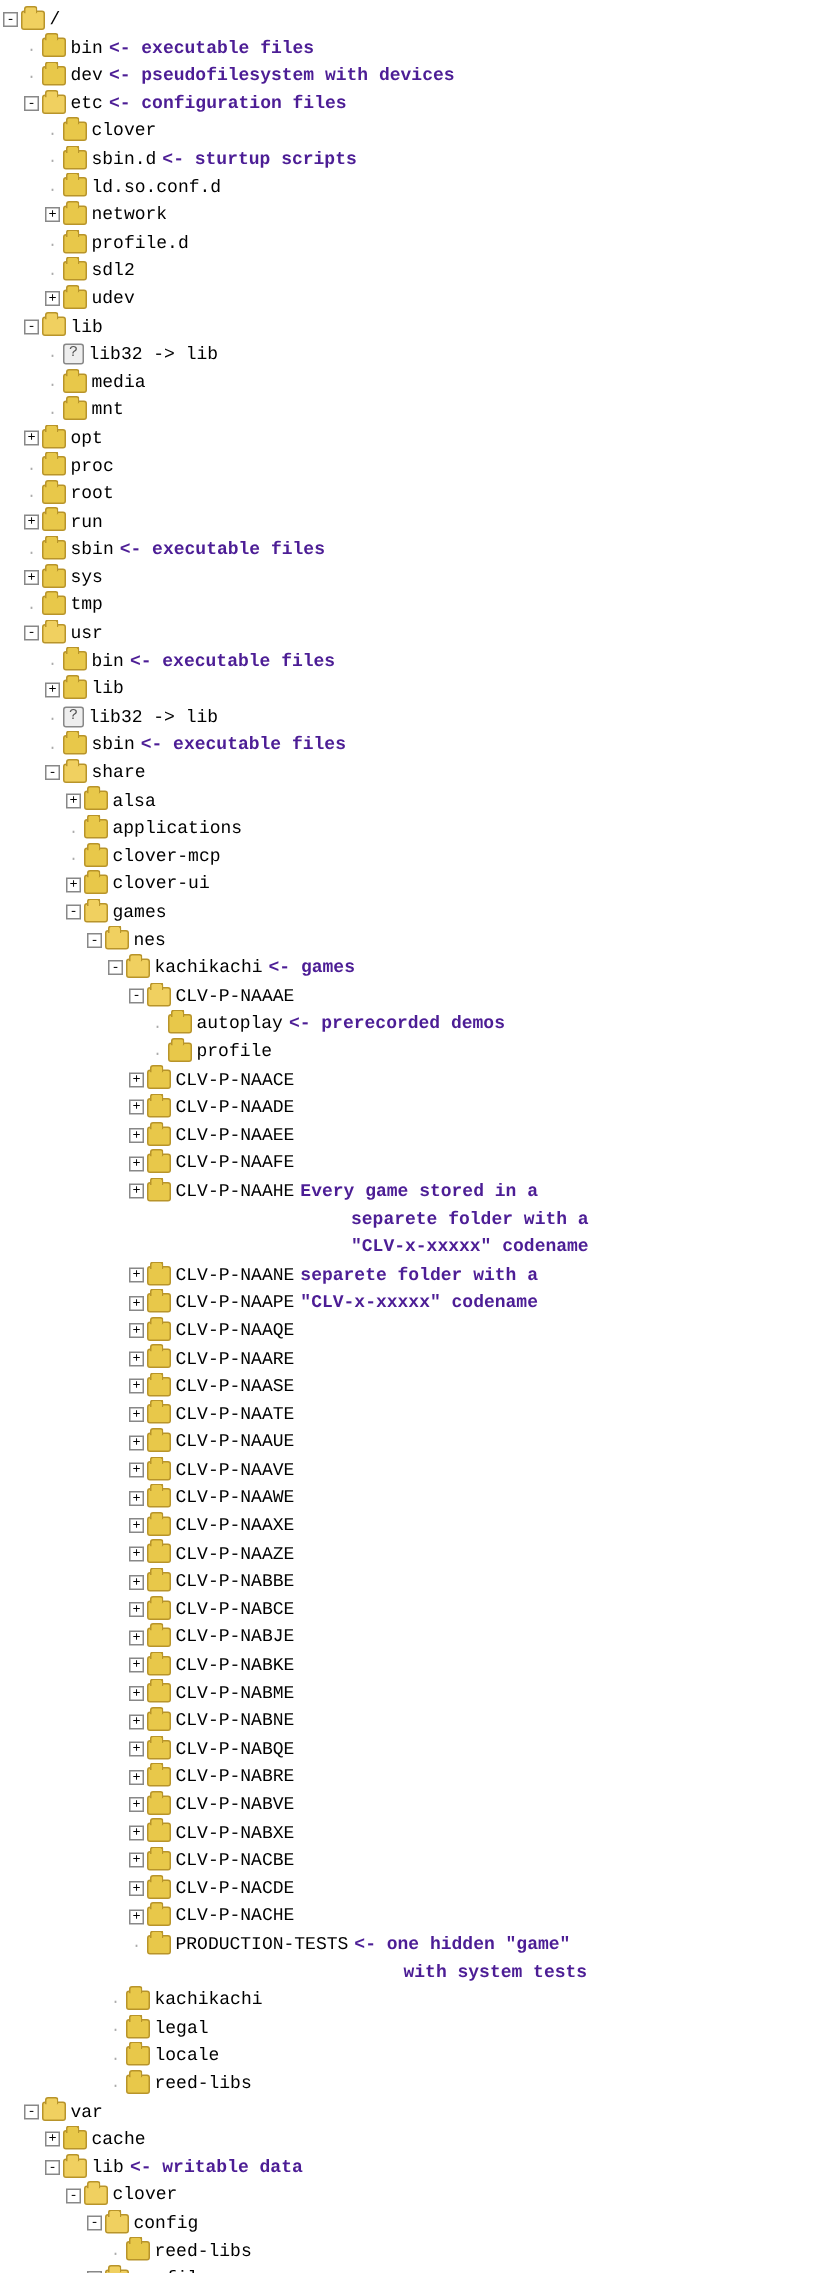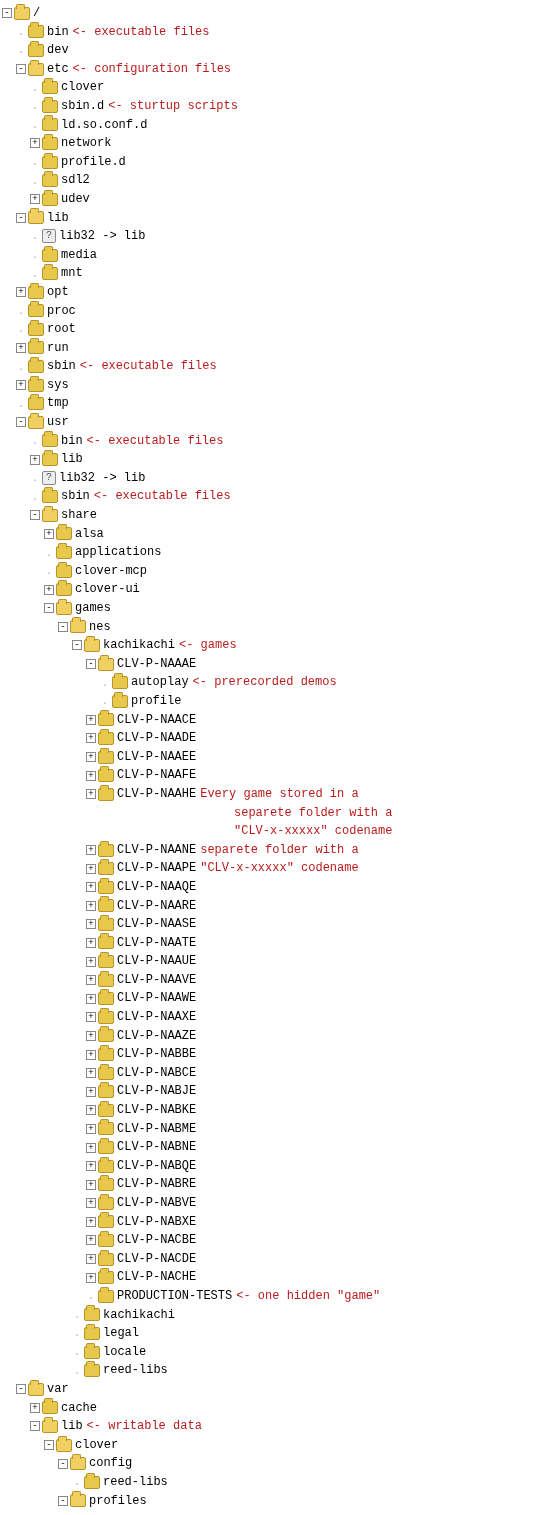--- a/index.html
+++ b/index.html
@@ -112,8 +112,8 @@
       color: #000;
     }
     .annotation {
-      color: #b91c1c;
-      font-weight: normal;
+      color: #4c1d95;
+      font-weight: bold;
       margin-left: 4px;
     }
   </style>

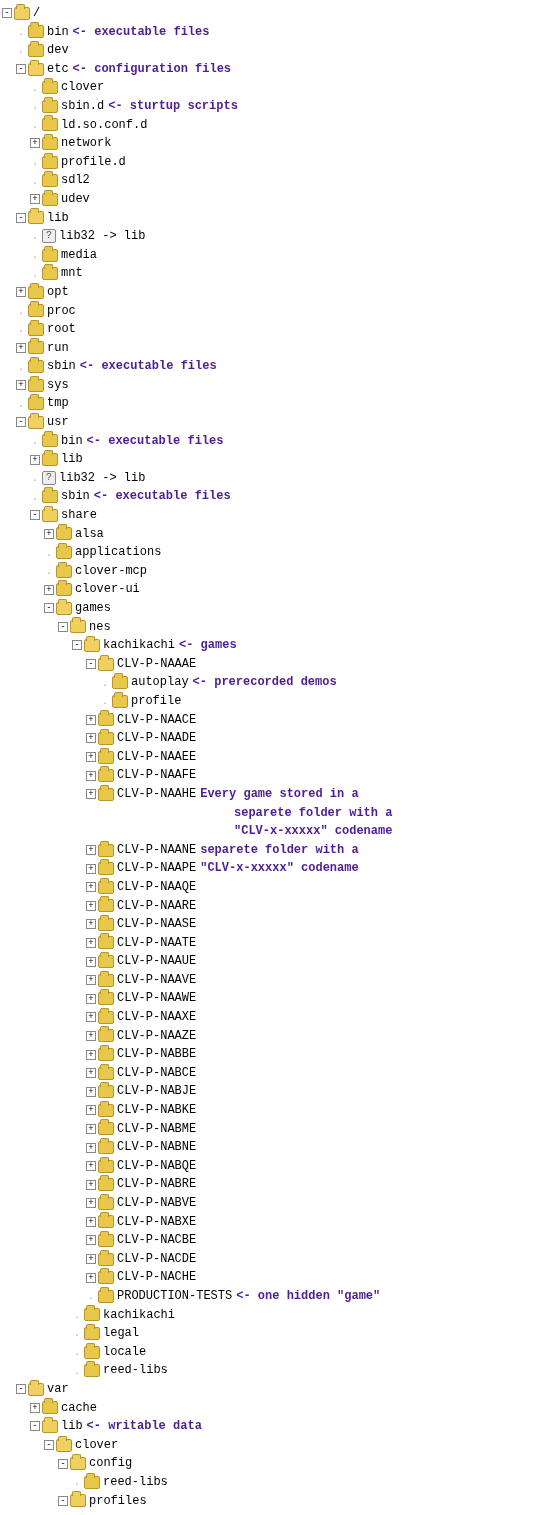--- a/index.html
+++ b/index.html
@@ -138,6 +138,7 @@
       <span class="dot-connector">·</span>
       <span class="icon-folder"></span>
       <span class="label">dev</span>
+      <span class="annotation">&lt;- pseudofilesystem with devices</span>
     </div>
     <div class="tree-line" style="position: relative;">
       <span class="indent"></span>

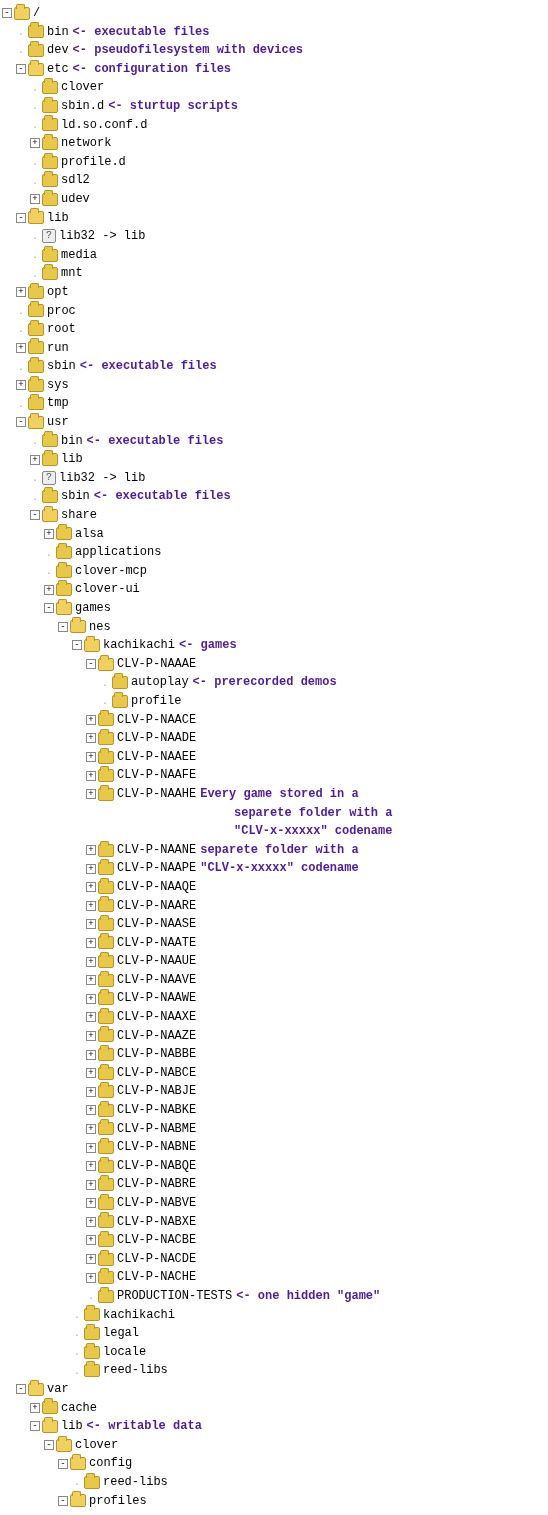--- a/index.html
+++ b/index.html
@@ -766,6 +766,19 @@
       <span class="label">PRODUCTION-TESTS</span>
       <span class="annotation">&lt;- one hidden "game"</span>
     </div>
+    <div class="tree-line">
+      <span class="indent"></span>
+      <span class="indent"></span>
+      <span class="indent"></span>
+      <span class="indent"></span>
+      <span class="indent"></span>
+      <span class="indent"></span>
+      <span class="indent"></span>
+      <span class="indent"></span>
+      <span class="indent"></span>
+      <span style="display:inline-block;width:16px;margin-right:3px;"></span>
+      <span class="annotation" style="margin-left:122px">with system tests</span>
+    </div>
     <div class="tree-line" style="position: relative;">
       <span class="indent"></span>
       <span class="indent"></span>

